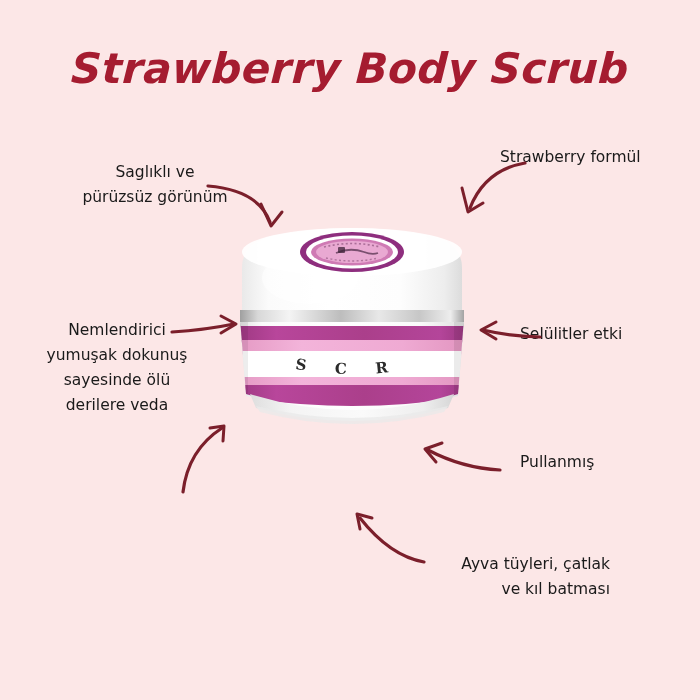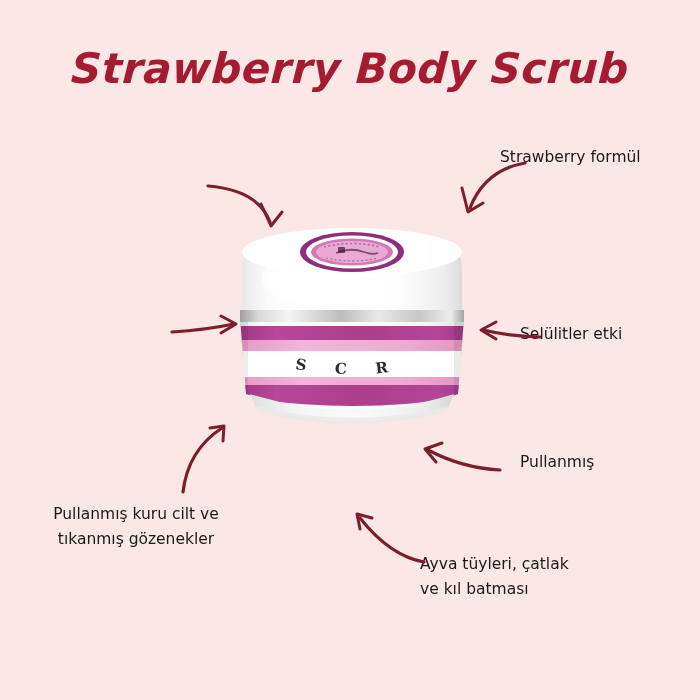--- a/index.html
+++ b/index.html
@@ -200,6 +200,8 @@
     </svg>
   </div>
 
+  <div class="callout" id="label-healthy">Saglıklı ve
+pürüzsüz görünüm</div>
 
   <div class="callout" id="label-nourishing">Strawberry formül</div>
 

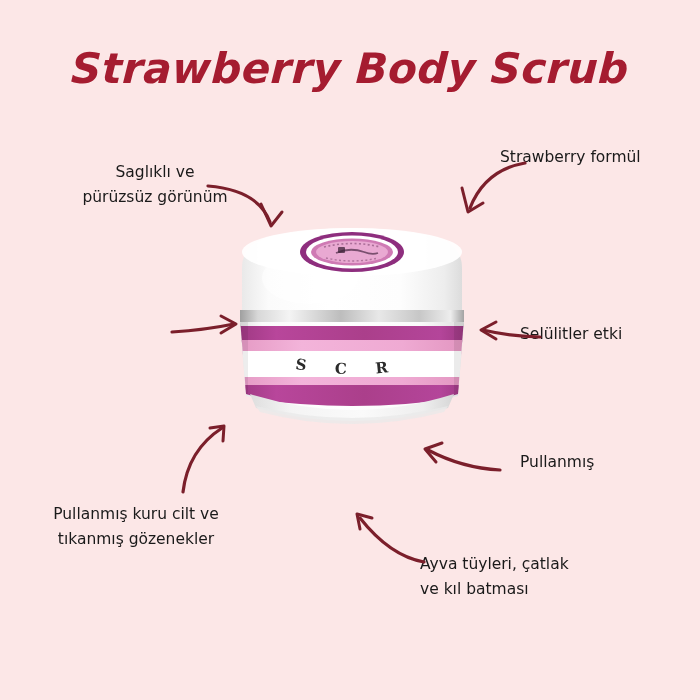--- a/index.html
+++ b/index.html
@@ -205,6 +205,10 @@
 
   <div class="callout" id="label-nourishing">Strawberry formül</div>
 
+  <div class="callout" id="label-moisturizing">Nemlendirici
+yumuşak dokunuş
+sayesinde ölü
+derilere veda</div>
 
   <div class="callout" id="label-brightening">Selülitler etki</div>
 

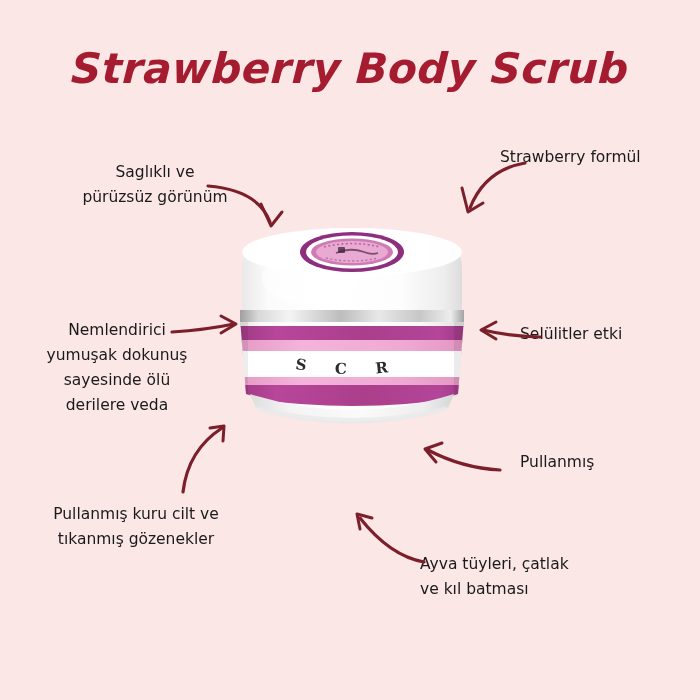--- a/index.html
+++ b/index.html
@@ -214,8 +214,6 @@
 
   <div class="callout" id="label-cellulite">Pullanmış</div>
 
-  <div class="callout" id="label-dryskin">Pullanmış kuru cilt ve
-tıkanmış gözenekler</div>
 
   <div class="callout" id="label-hair">Ayva tüyleri, çatlak
 ve kıl batması</div>

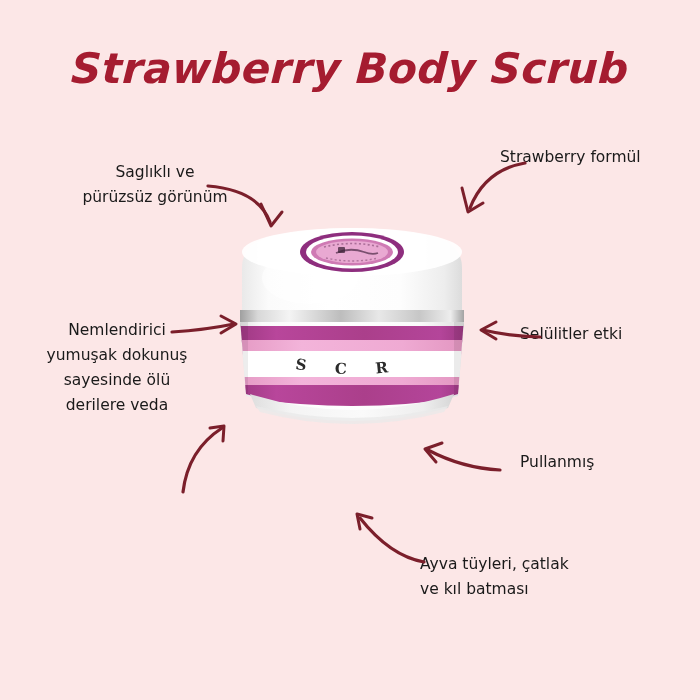--- a/index.html
+++ b/index.html
@@ -48,7 +48,7 @@
   #label-brightening  { left: 520px; top: 322px;  width: 170px; text-align: left; }
   #label-cellulite    { left: 520px; top: 450px;  width: 150px; text-align: left; }
   #label-dryskin      { left: 30px;  top: 502px;  width: 212px; text-align: center; }
-  #label-hair         { left: 420px; top: 552px;  width: 190px; text-align: left; }
+  #label-hair         { left: 420px; top: 552px;  width: 190px; text-align: right; }
 
   
   #arrows {

